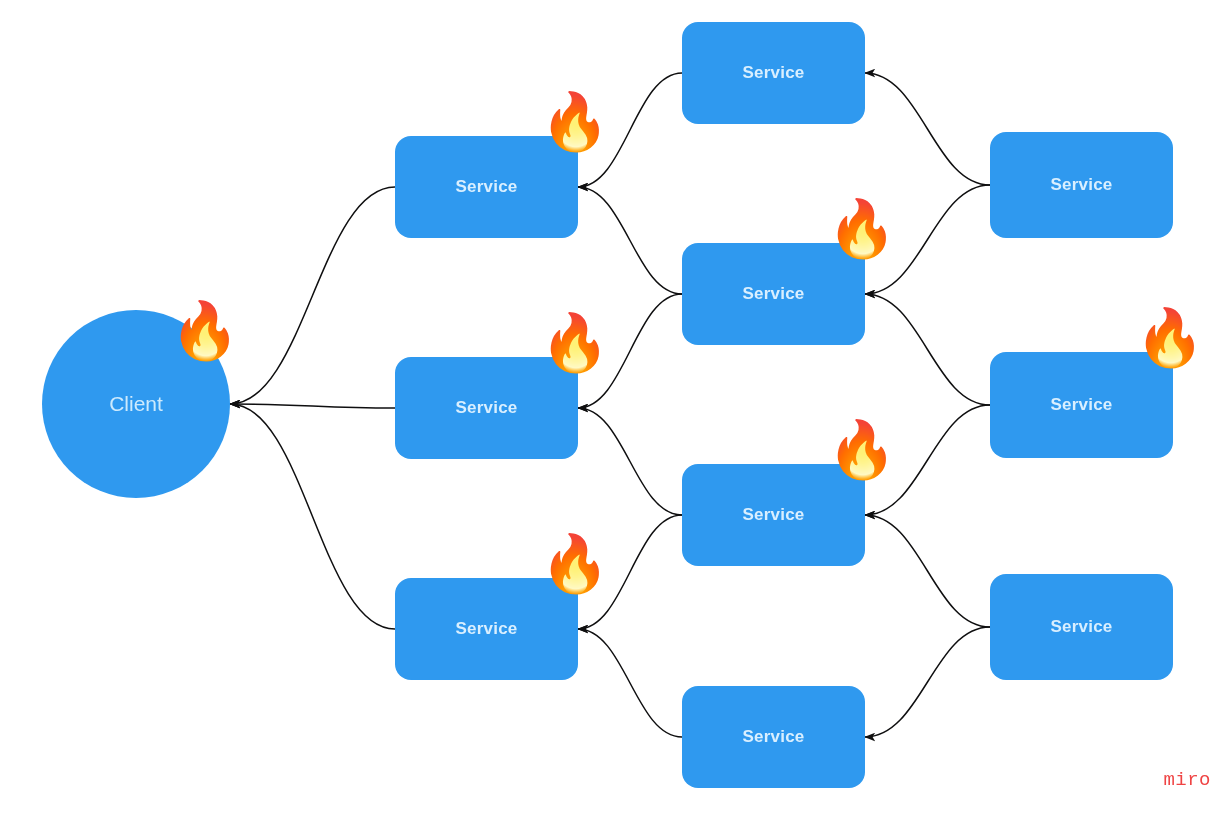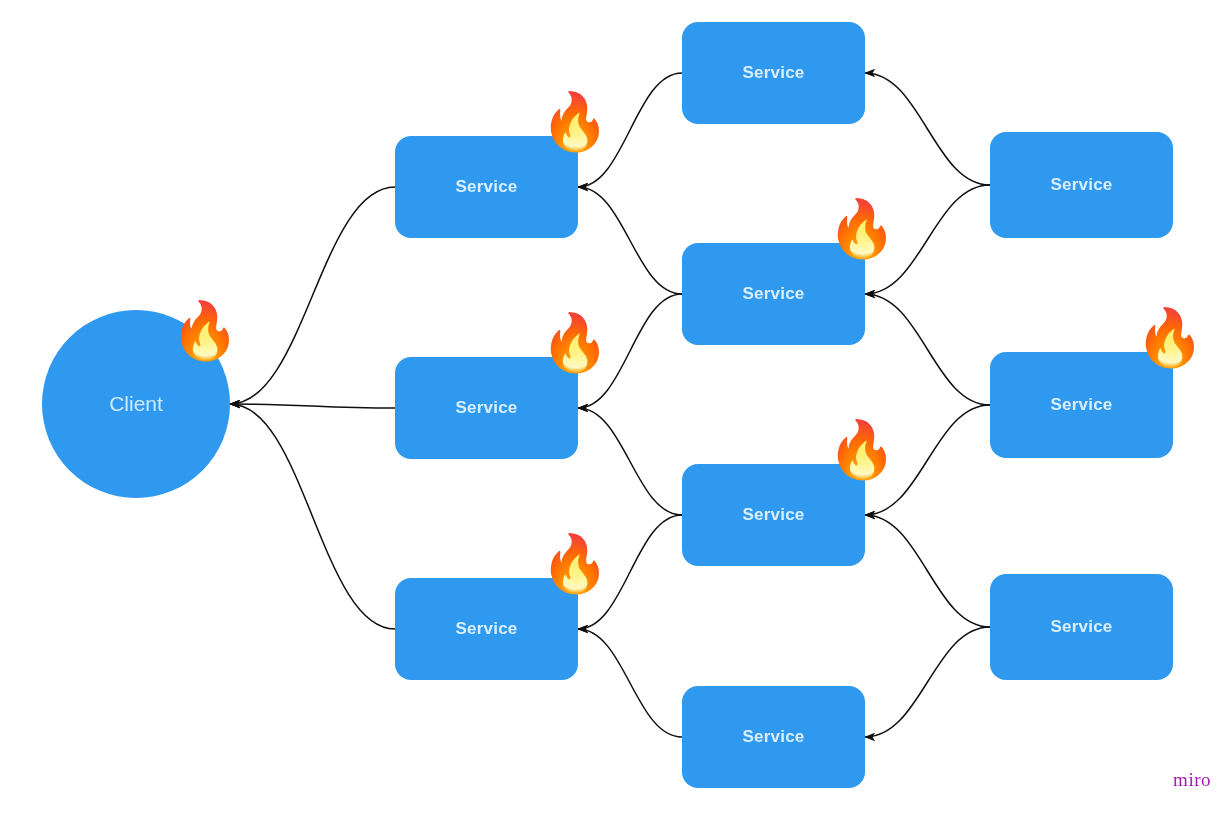--- a/index.html
+++ b/index.html
@@ -47,9 +47,9 @@
     position: absolute;
     right: 17px;
     bottom: 22px;
-    font-family: Liberation Serif, serif;
+    font-family: Liberation Mono, monospace;
     font-size: 19px;
-    color: #a21caf;
+    color: #ef4444;
     letter-spacing: 0.5px;
     user-select: none;
   }

